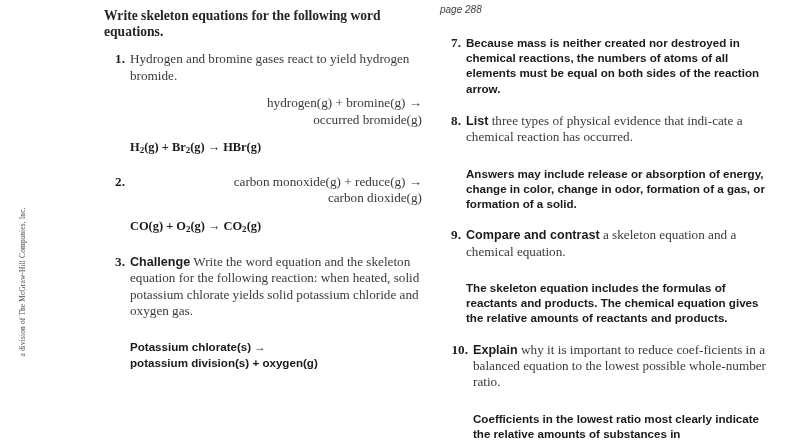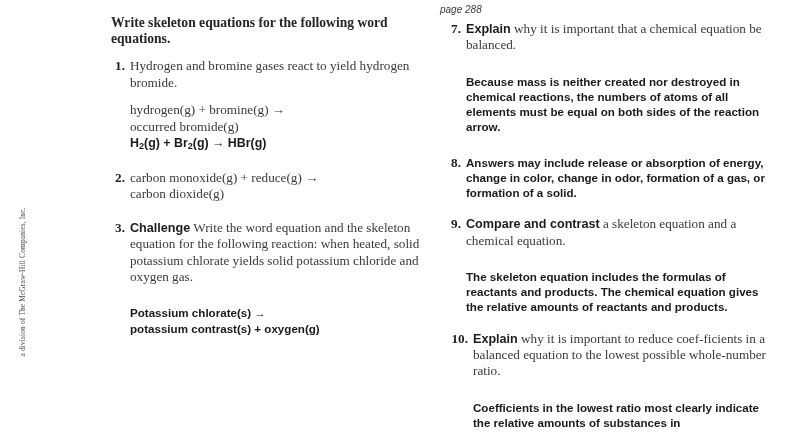--- a/index.html
+++ b/index.html
@@ -59,7 +59,7 @@
     font-size: 13.6px;
     line-height: 16.2px;
     color: #262626;
-    margin: 7px;
+    margin: 0;
   }
 
   .q {

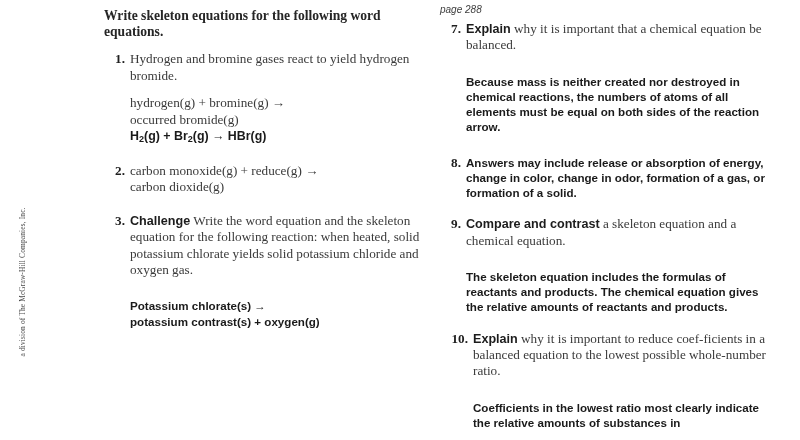--- a/index.html
+++ b/index.html
@@ -185,7 +185,6 @@
 
     <div class="q" style="margin-top:2px;">
       <span class="num">7.</span>
-      <div class="q-text"><span class="lead">Explain</span> <span>why it is important that a chemical equation be balanced.</span></div>
       <div class="answer">Because mass is neither created nor destroyed in chemical reactions, the numbers of atoms of all elements must be equal on both sides of the reaction arrow.</div>
     </div>
 

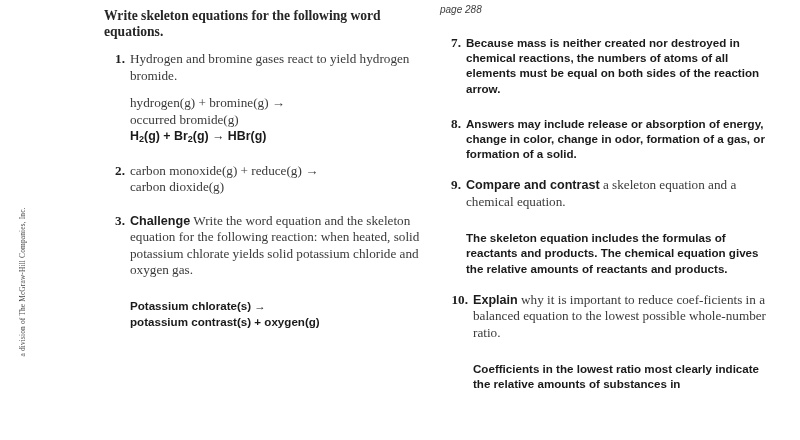--- a/index.html
+++ b/index.html
@@ -102,6 +102,7 @@
     line-height: 16.4px;
     color: #3a3a3a;
     margin-top: 11px;
+    text-align: right;
   }
 
   

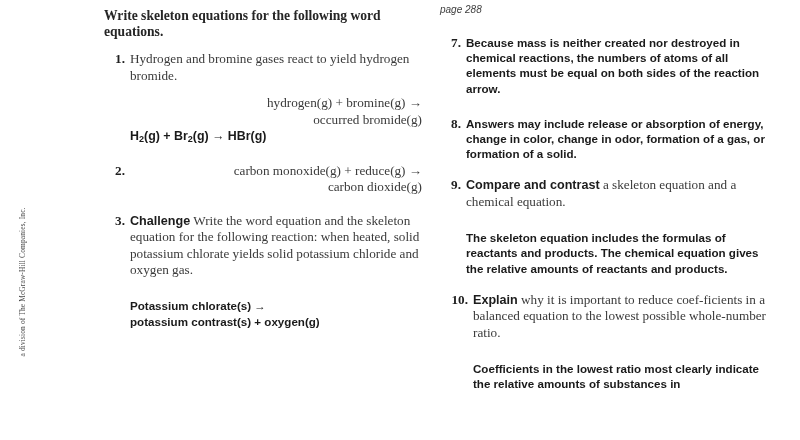--- a/index.html
+++ b/index.html
@@ -191,6 +191,7 @@
 
     <div class="q" style="margin-top:17px;">
       <span class="num">8.</span>
+      <div class="q-text"><span class="lead">List</span> <span>three types of physical evidence that indi-cate a chemical reaction has occurred.</span></div>
       <div class="answer">Answers may include release or absorption of energy, change in color, change in odor, formation of a gas, or formation of a solid.</div>
     </div>
 

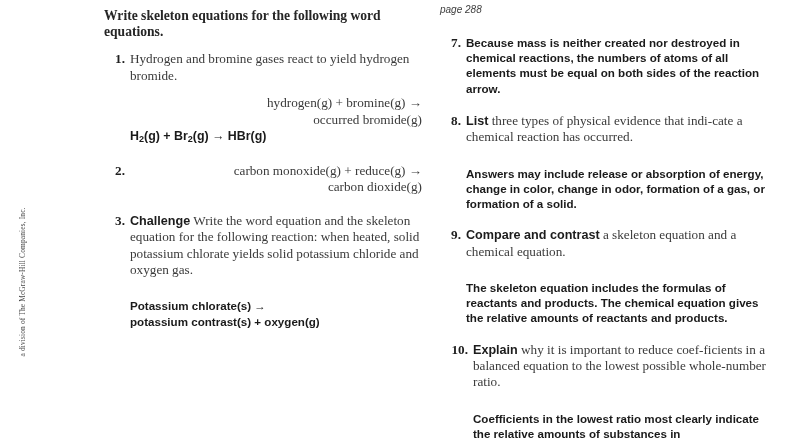--- a/index.html
+++ b/index.html
@@ -115,11 +115,12 @@
     margin-top: 20px;
   }
   .formula {
-    font-family: Liberation Sans, sans-serif;
+    font-family: Liberation Serif, serif;
     font-weight: bold;
     font-size: 12.4px;
     line-height: 16px;
     color: #1a1a1a;
+    margin-top: 11px;
   }
   .formula sub {
     font-size: 73%;

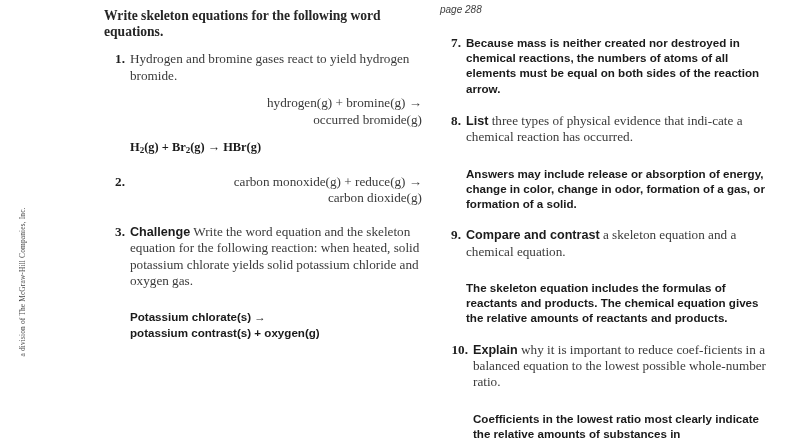--- a/index.html
+++ b/index.html
@@ -168,6 +168,9 @@
         <div>carbon monoxide(g) + reduce(g) →</div>
         <div>carbon dioxide(g)</div>
       </div>
+      <div class="formula">
+        CO(g) + O<sub>2</sub>(g) → CO<sub>2</sub>(g)
+      </div>
     </div>
 
     <div class="q" style="margin-top:17px;">

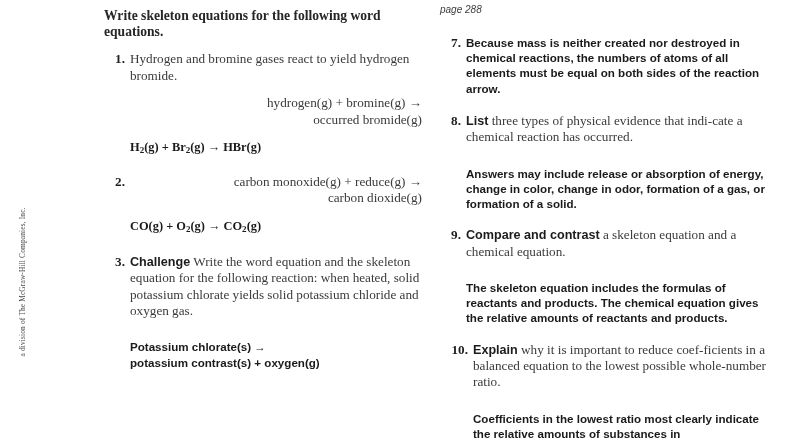--- a/index.html
+++ b/index.html
@@ -178,7 +178,7 @@
       <div class="q-text"><span class="lead">Challenge</span> <span>Write the word equation and the skeleton equation for the following reaction: when heated, solid potassium chlorate yields solid potassium chloride and oxygen gas.</span></div>
       <div class="answer">
         <div>Potassium chlorate(s) →</div>
-        <div>potassium contrast(s) + oxygen(g)</div>
+        <div>potassium division(s) + oxygen(g)</div>
       </div>
     </div>
 

